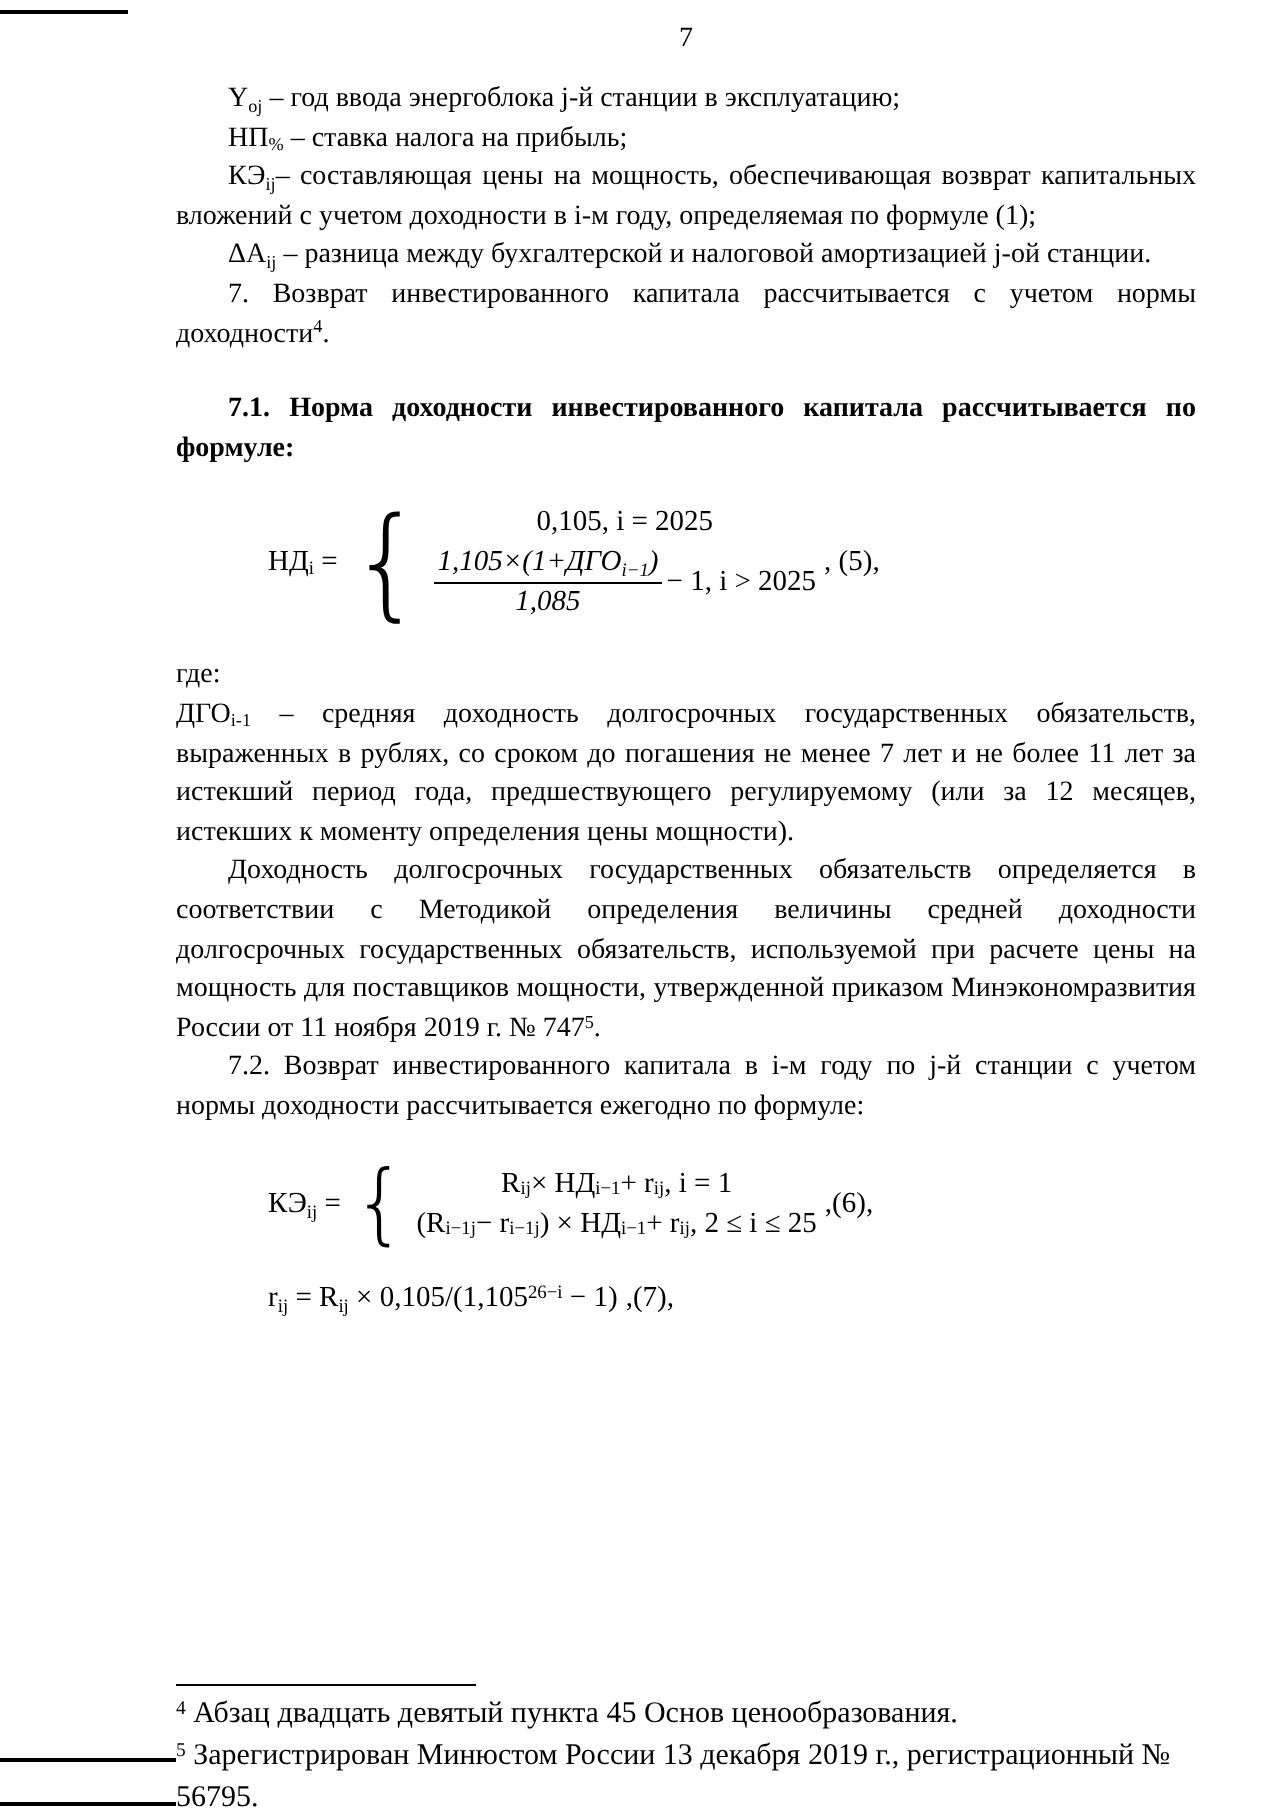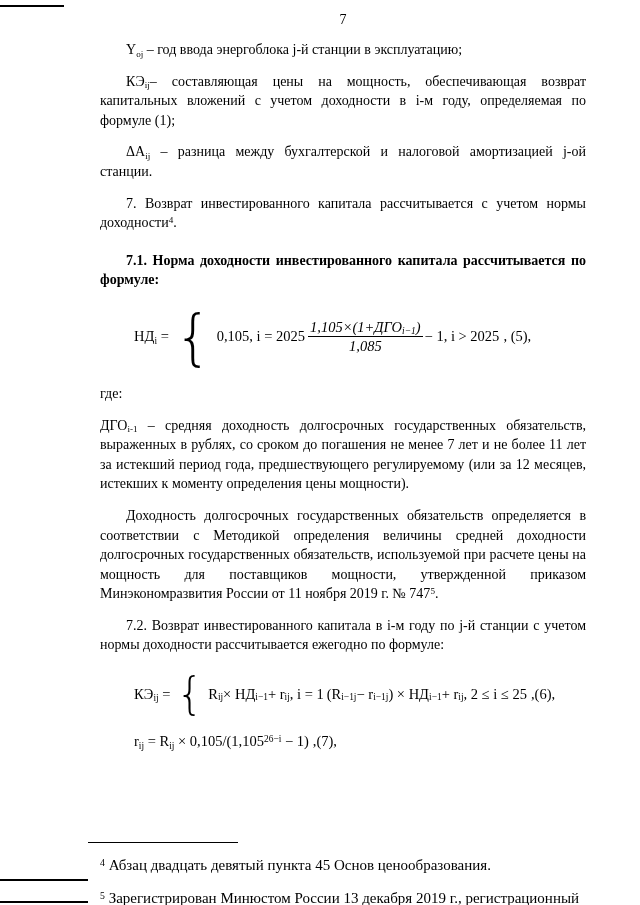--- a/index.html
+++ b/index.html
@@ -20,7 +20,7 @@
     font-size: 14px;
   }
   p {
-    margin: 12px;
+    margin: 0;
     text-align: justify;
     line-height: 1.4;
   }

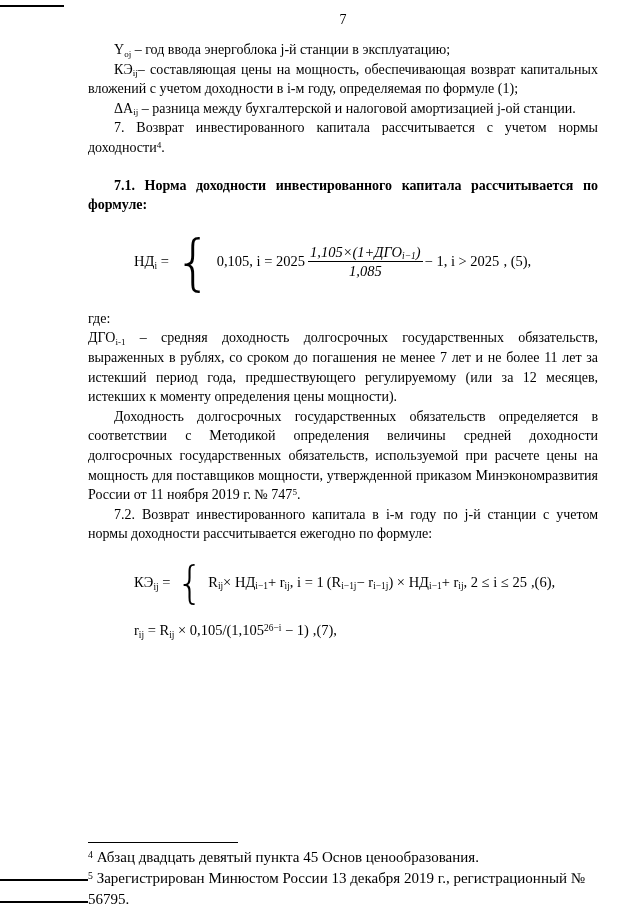--- a/index.html
+++ b/index.html
@@ -107,6 +107,7 @@
   <div class="pagenum">7</div>
 
   <p class="indent"><span>Y</span><sub>oj</sub><span> – год ввода энергоблока j-й станции в эксплуатацию;</span></p>
+  <p class="indent"><span>НП</span><sub>%</sub><span> – ставка налога на прибыль;</span></p>
   <p class="indent"><span>КЭ</span><sub>ij</sub><span>– составляющая цены на мощность, обеспечивающая возврат капитальных вложений с учетом доходности в i-м году, определяемая по формуле (1);</span></p>
   <p class="indent"><span>ΔА</span><sub>ij</sub><span> – разница между бухгалтерской и налоговой амортизацией j-ой станции.</span></p>
   <p class="indent"><span>7. Возврат инвестированного капитала рассчитывается с учетом нормы доходности</span><sup>4</sup><span>.</span></p>

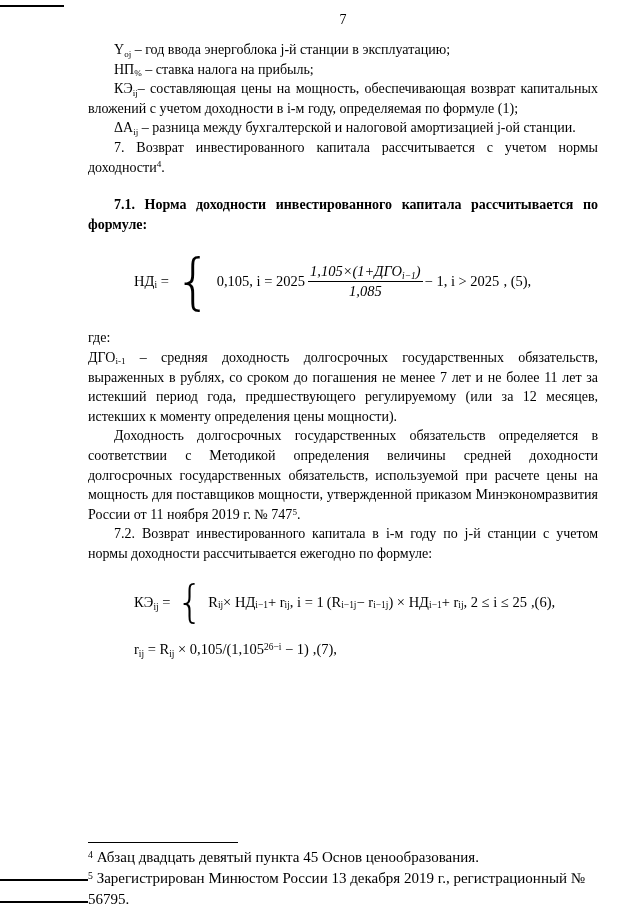--- a/index.html
+++ b/index.html
@@ -60,6 +60,7 @@
   .brace-sm { font-size: 42px; }
   .cases {
     display: flex;
+    flex-direction: column;
     align-items: center;
     gap: 3px;
   }

